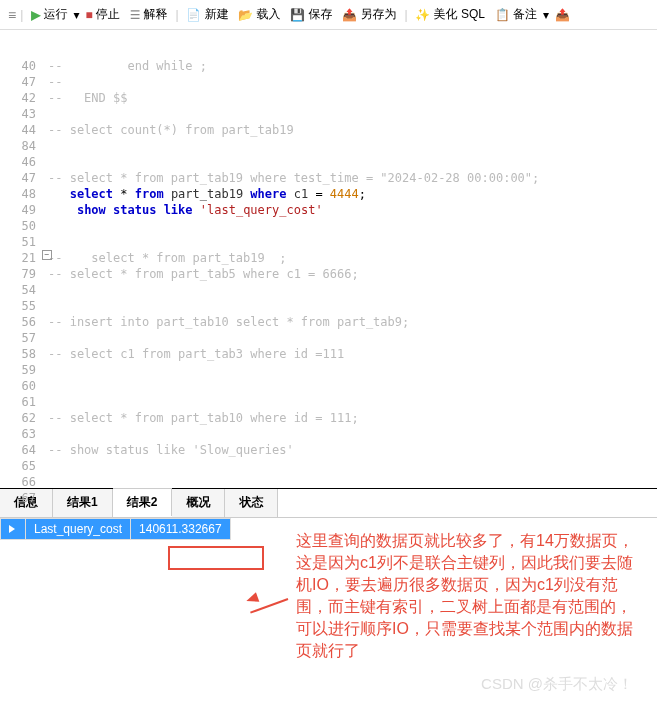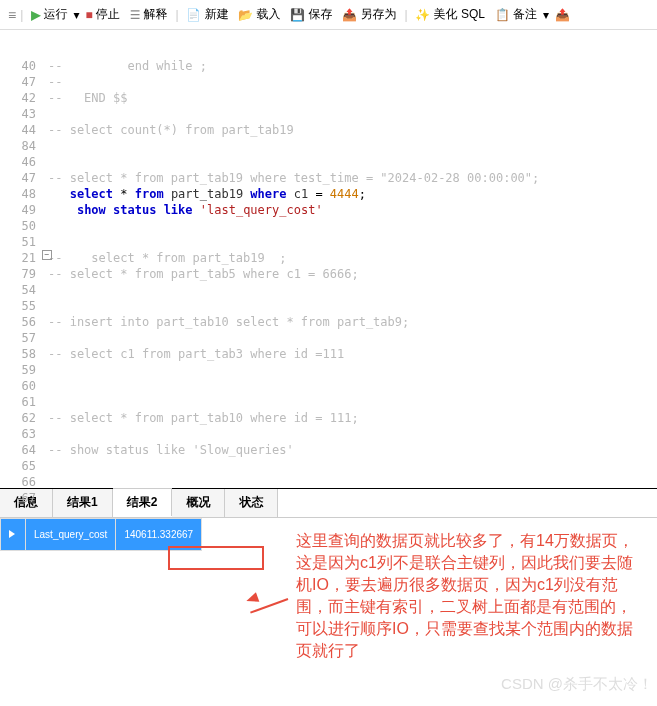--- a/index.html
+++ b/index.html
@@ -30,7 +30,7 @@
 .btab:not(.active) { background: #f5f5f5; }
 .result-table { border-collapse: collapse; margin: 0; }
 .result-table th { background: linear-gradient(#fcfcfc,#eee); border: 1px solid #ccc; padding: 4px 8px; text-align: left; font-weight: normal; font-size: 12px; }
-.result-table td { border: 1px solid #ddd; padding: 10px 8px; font-size: 10px; text-align: right; }
+.result-table td { border: 1px solid #ddd; padding: 3px 8px; font-size: 12px; text-align: right; }
 .row-sel td { background: #3399ff; color: #fff; }
 .row-ptr { display:inline-block; width:0; height:0; border-top:4px solid transparent; border-bottom:4px solid transparent; border-left:6px solid #fff; margin-right:2px;}
 .hl-box { position: absolute; left: 168px; top: 546px; width: 96px; height: 24px; border: 2px solid #e74c3c; }

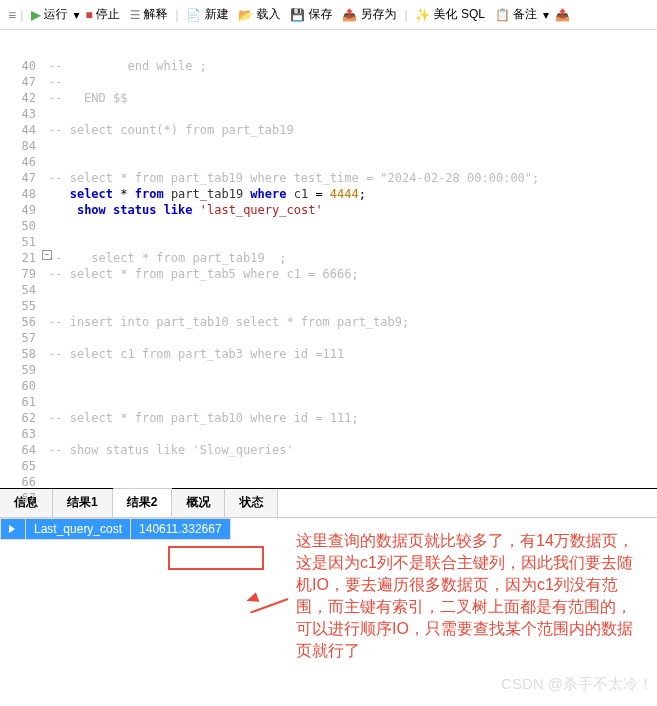--- a/index.html
+++ b/index.html
@@ -38,7 +38,7 @@
 .arrow { position: absolute; left: 248px; top: 598px; }
 .arrow-line { width: 40px; height: 2px; background: #e74c3c; transform: rotate(-20deg); transform-origin: right; }
 .arrow-head { width:0; height:0; border-top:5px solid transparent; border-bottom:5px solid transparent; border-right:12px solid #e74c3c; position:absolute; left:-2px; top:-4px; transform: rotate(-20deg);}
-.watermark { position: absolute; right: 4px; bottom: 12px; color: #ddd; font-size: 15px; }
+.watermark { position: absolute; right: 24px; bottom: 12px; color: #ddd; font-size: 15px; }
 </style>
 </head>
 <body>

